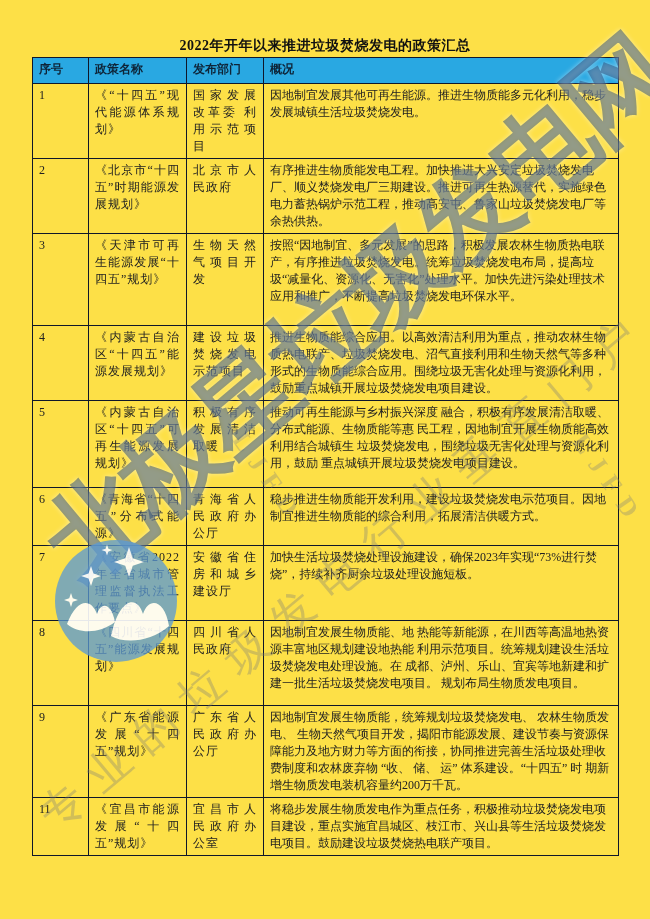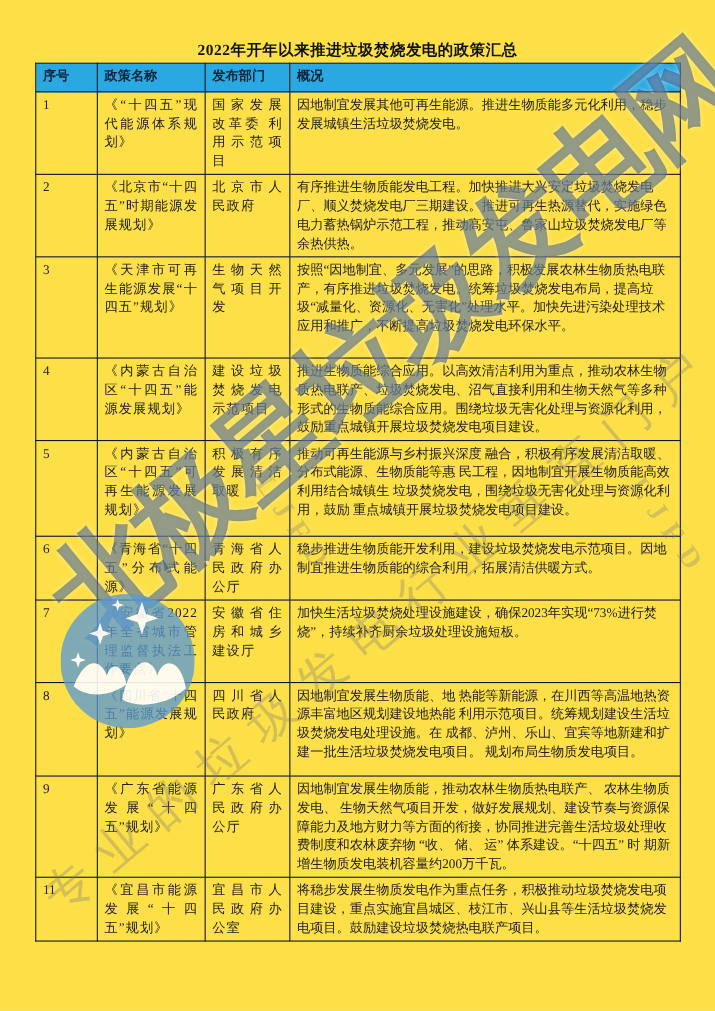--- a/index.html
+++ b/index.html
@@ -126,7 +126,7 @@
         <td class="no">9</td>
         <td class="name">《广东省能源发展“十四五”规划》</td>
         <td class="dept">广东省人民政府办公厅</td>
-        <td class="sum">因地制宜发展生物质能，推动农林生物质热电联产、 农林生物质发电、 生物天然气项目开发，做好发展规划、建设节奏与资源保障能力及地方财力等方面的衔接，协同推进完善生活垃圾处理收费制度和农林废弃物 “收、 储、 运” 体系建设。“十四五” 时 期新增生物质发电装机容量约200万千瓦。</td>
+        <td class="sum">因地制宜发展生物质能，统筹规划垃圾焚烧发电、 农林生物质发电、 生物天然气项目开发，揭阳市能源发展、建设节奏与资源保障能力及地方财力等方面的衔接，协同推进完善生活垃圾处理收费制度和农林废弃物 “收、 储、 运” 体系建设。“十四五” 时 期新增生物质发电装机容量约200万千瓦。</td>
       </tr>
       <tr class="r11">
         <td class="no">11</td>

